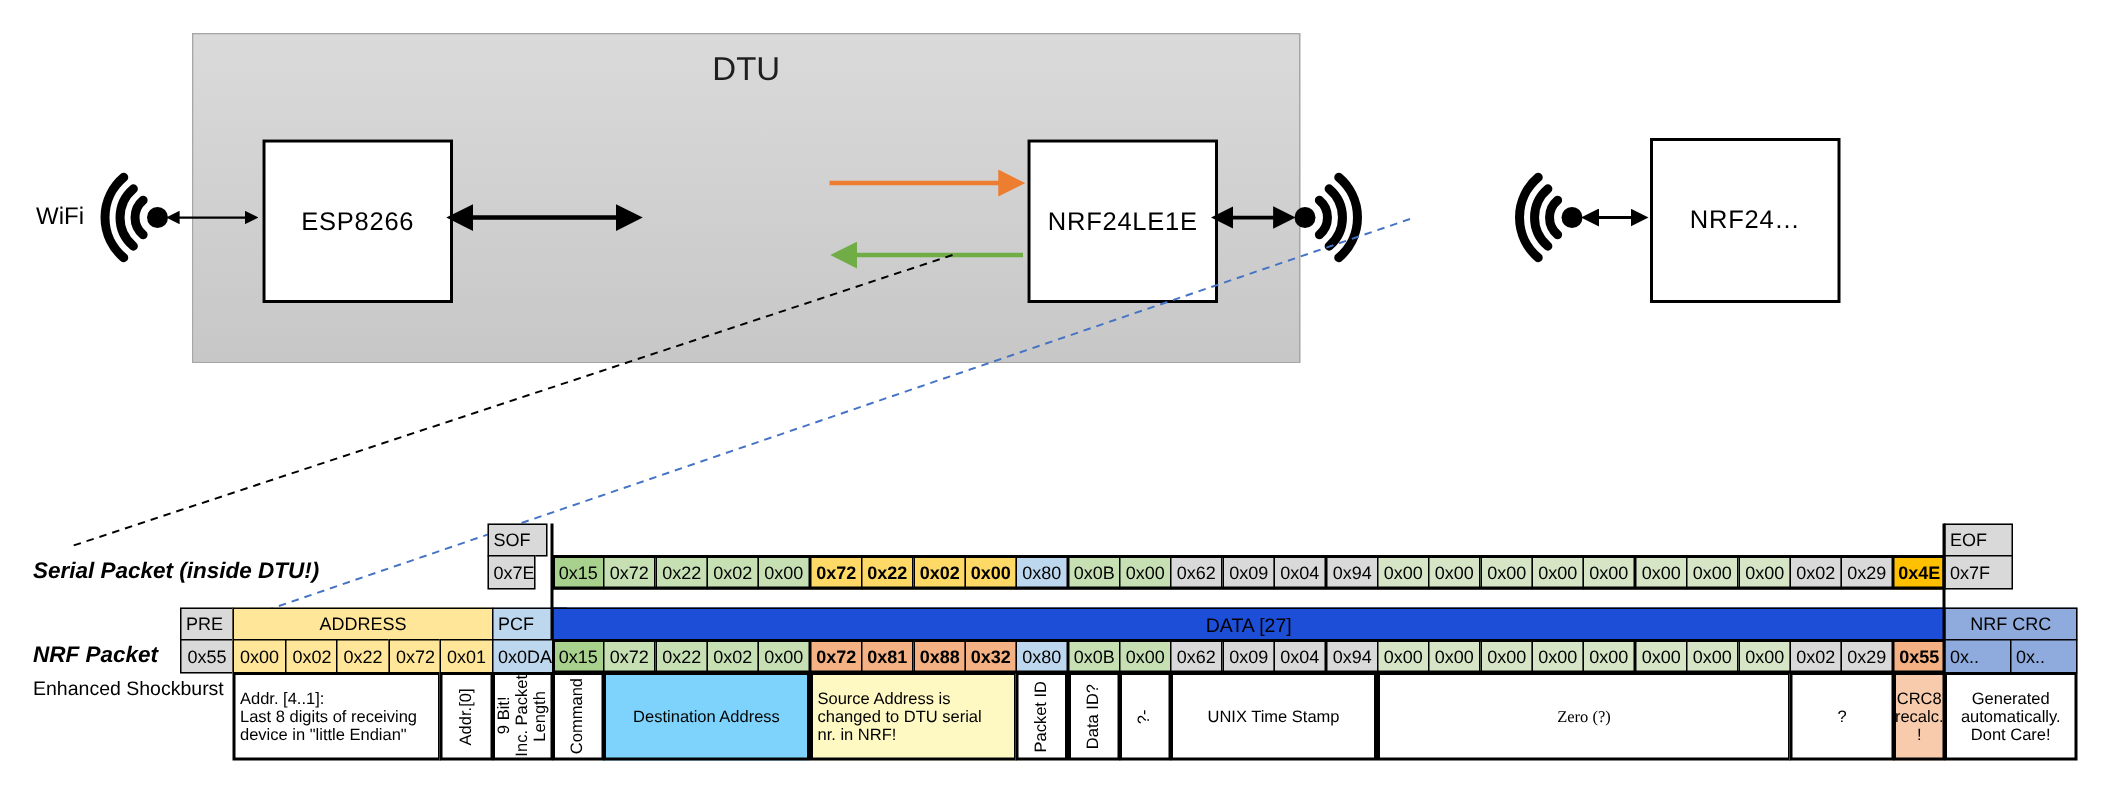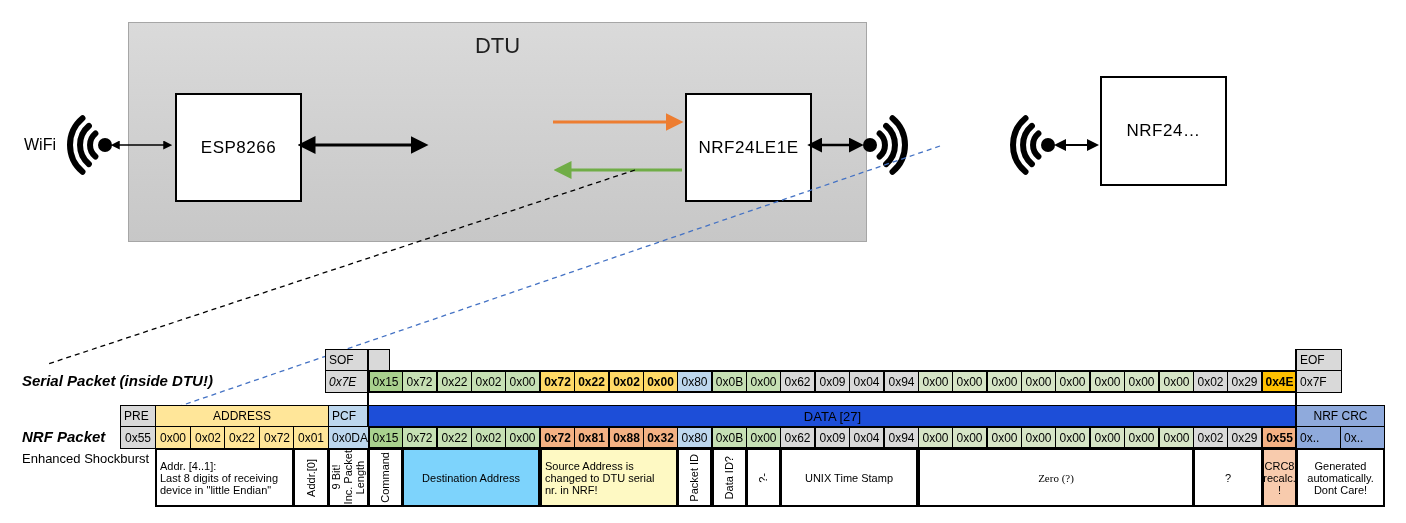--- a/index.html
+++ b/index.html
@@ -41,7 +41,7 @@
   <div class="chip" style="left:685px;top:93px;width:123px;height:105px;">
     <span>NRF24LE1E</span>
   </div>
-  <div class="chip" style="left:1100px;top:76px;width:123px;height:106px;text-align:right;">
+  <div class="chip" style="left:1100px;top:92px;width:123px;height:106px;text-align:right;">
     <span>NRF24…</span>
   </div>
 

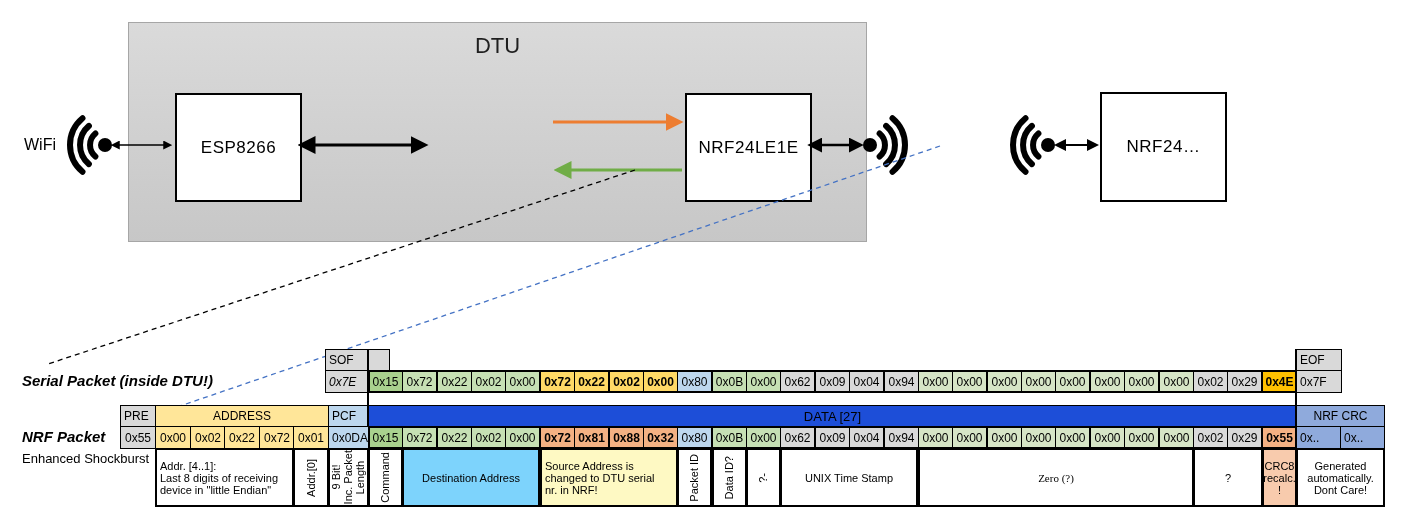--- a/index.html
+++ b/index.html
@@ -83,7 +83,7 @@
     <div class="rowlabel" style="left:22px;top:372px;">Serial Packet (inside DTU!)</div>
     <div class="rowlabel" style="left:22px;top:428px;">NRF Packet</div>
     <div class="sublabel" style="left:22px;top:451px;">Enhanced Shockburst</div>
-  <div class="cell left" style="left: 325px; top: 349px; width: 65px; height: 22px; background: rgb(217, 217, 217);">SOF</div>
+  <div class="cell left" style="left: 325px; top: 349px; width: 40px; height: 22px; background: rgb(217, 217, 217);">SOF</div>
       <div class="cell left" style="left: 325px; top: 370px; width: 44px; height: 23px; background: rgb(217, 217, 217); font-style: italic;">0x7E</div>
       <div class="cell center" style="left: 368px; top: 370px; width: 35px; height: 23px; background: rgb(169, 209, 142);">0x15</div>
       <div class="cell center" style="left: 402px; top: 370px; width: 35px; height: 23px; background: rgb(198, 224, 180);">0x72</div>

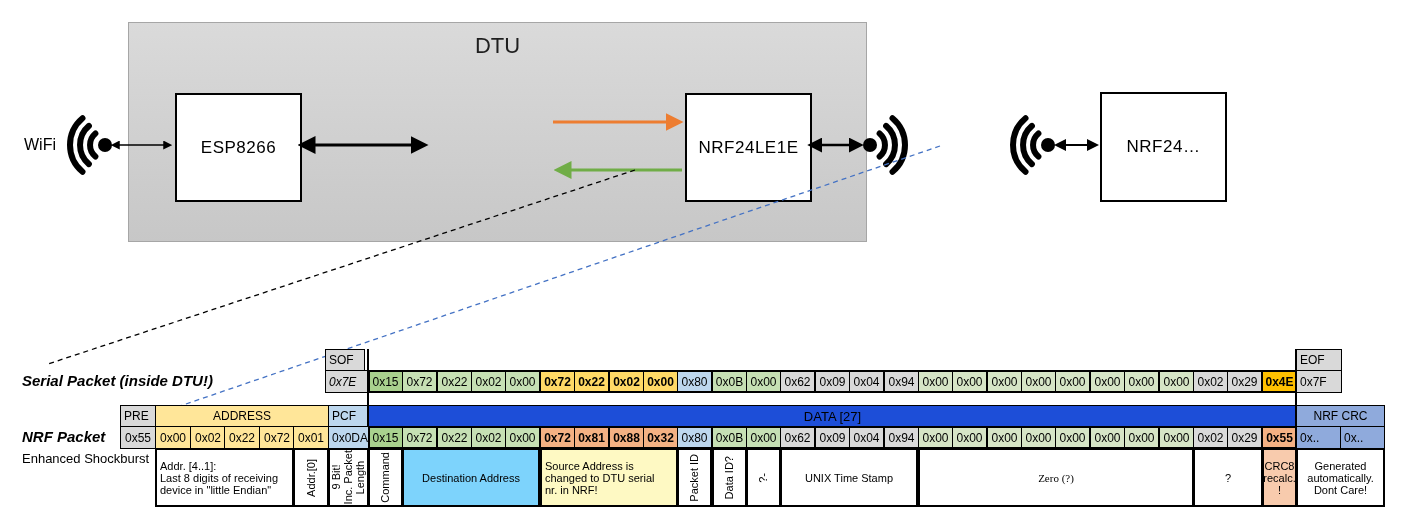--- a/index.html
+++ b/index.html
@@ -84,7 +84,7 @@
     <div class="rowlabel" style="left:22px;top:428px;">NRF Packet</div>
     <div class="sublabel" style="left:22px;top:451px;">Enhanced Shockburst</div>
   <div class="cell left" style="left: 325px; top: 349px; width: 40px; height: 22px; background: rgb(217, 217, 217);">SOF</div>
-      <div class="cell left" style="left: 325px; top: 370px; width: 44px; height: 23px; background: rgb(217, 217, 217); font-style: italic;">0x7E</div>
+      <div class="cell left" style="left: 325px; top: 370px; width: 32px; height: 23px; background: rgb(217, 217, 217);">0x7E</div>
       <div class="cell center" style="left: 368px; top: 370px; width: 35px; height: 23px; background: rgb(169, 209, 142);">0x15</div>
       <div class="cell center" style="left: 402px; top: 370px; width: 35px; height: 23px; background: rgb(198, 224, 180);">0x72</div>
       <div class="cell center" style="left: 437px; top: 370px; width: 35px; height: 23px; background: rgb(198, 224, 180);">0x22</div>

